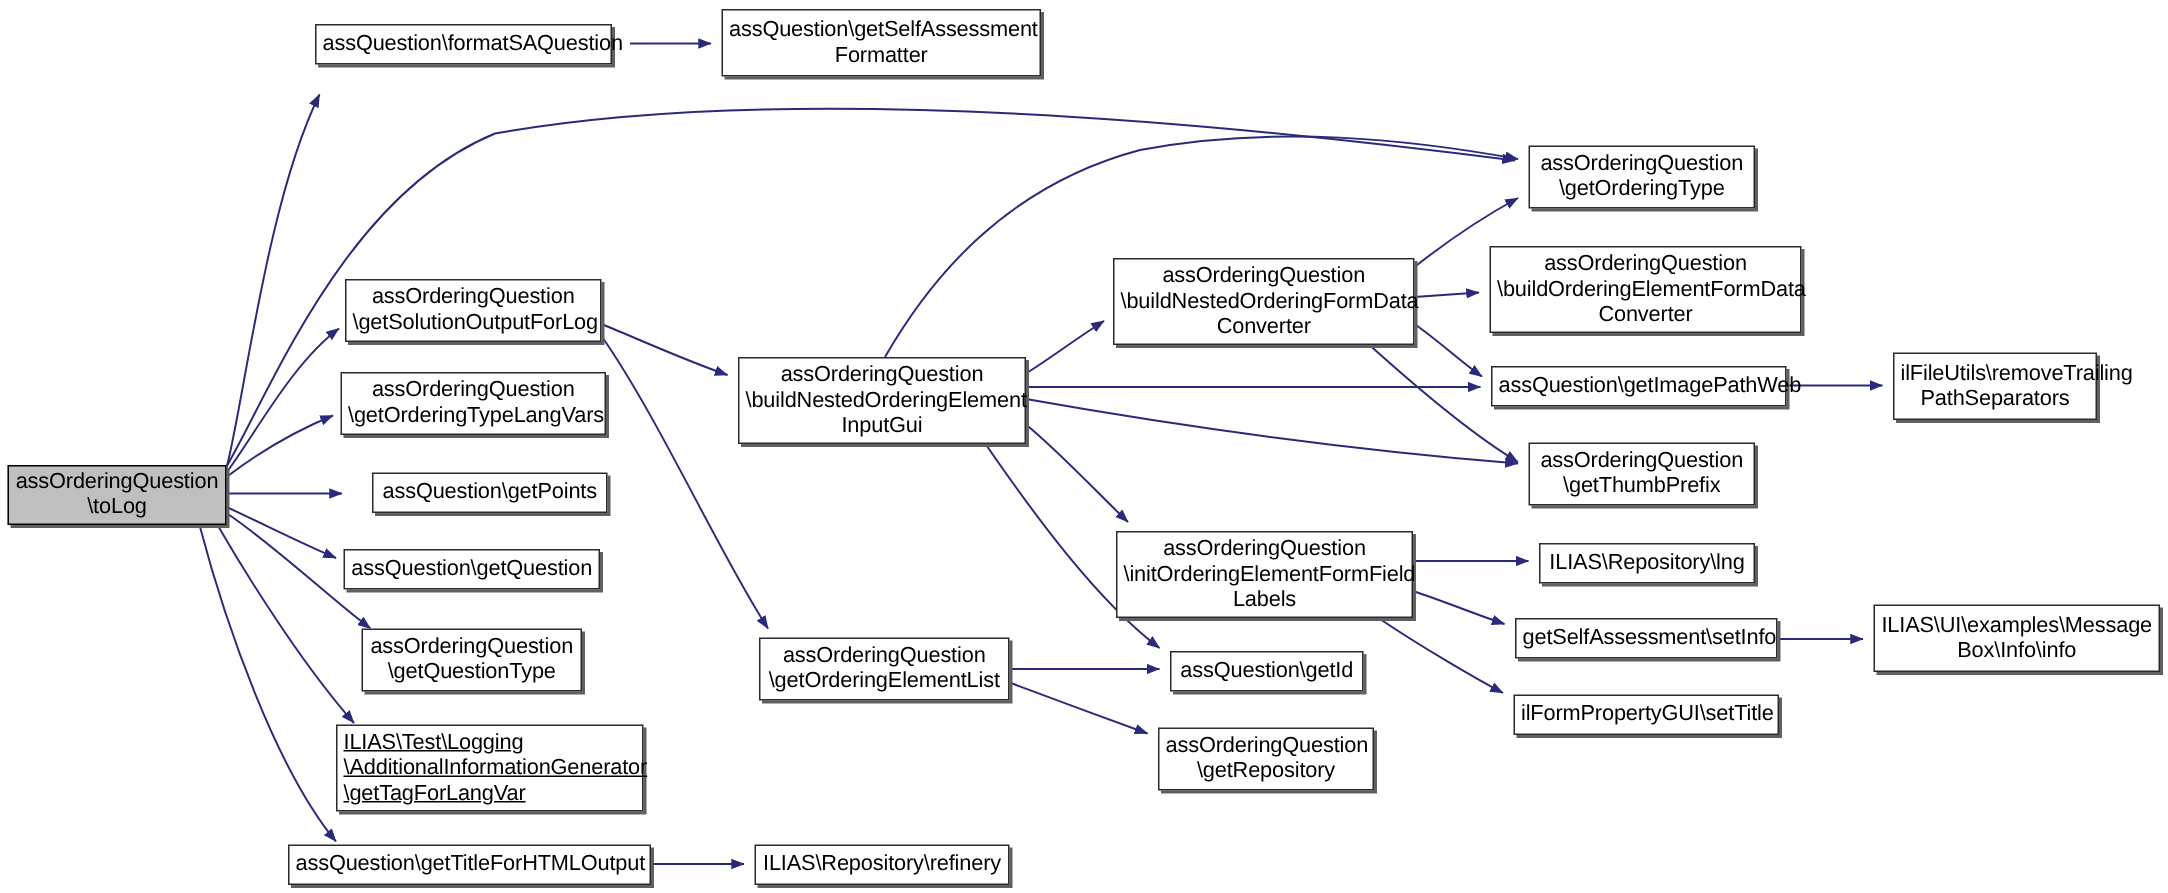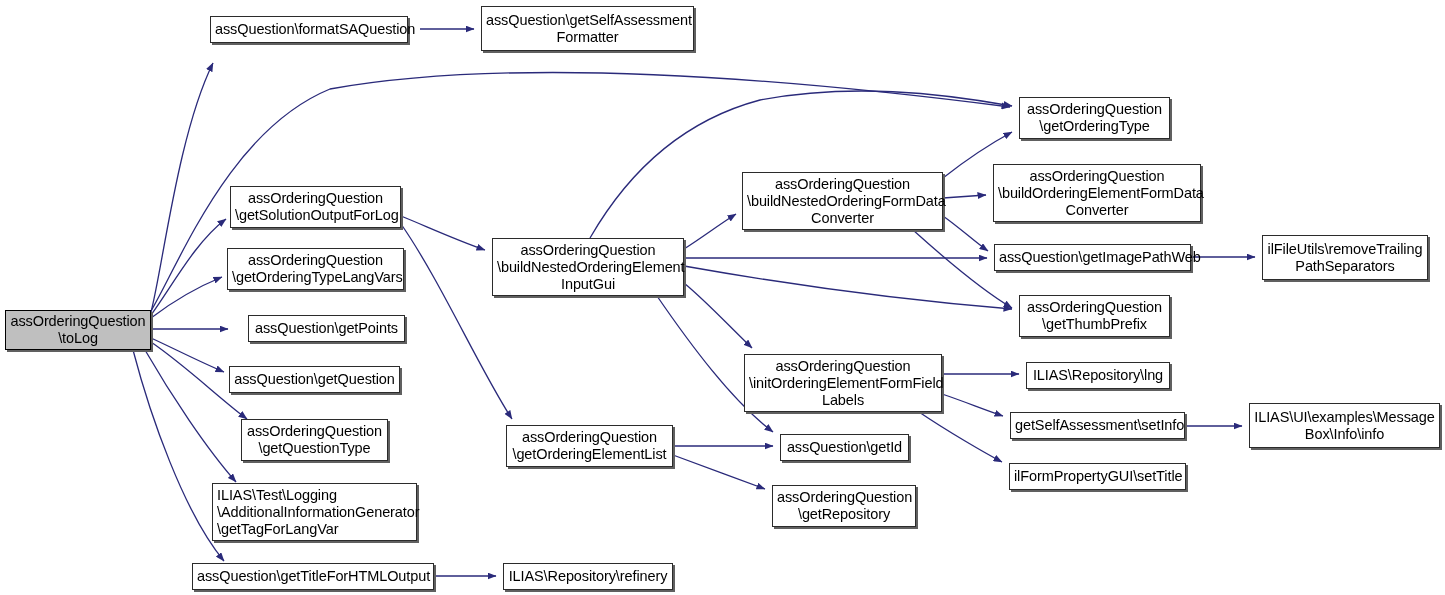--- a/index.html
+++ b/index.html
@@ -115,7 +115,7 @@
 \buildOrderingElementFormData
 Converter</span></div>
       <div class="node shadow" style="left: 994px; top: 244px; width: 197px; height: 27px;"><span class="lbl">assQuestion\getImagePathWeb</span></div>
-      <div class="node shadow" style="left: 1262px; top: 235px; width: 166px; height: 45px;"><span class="lbl">ilFileUtils\removeTrailing
+      <div class="node shadow" style="left: 1262px; top: 235px; width: 136px; height: 45px;"><span class="lbl">ilFileUtils\removeTrailing
 PathSeparators</span></div>
       <div class="node shadow" style="left: 227px; top: 248px; width: 177px; height: 42px;"><span class="lbl">assOrderingQuestion
 \getOrderingTypeLangVars</span></div>

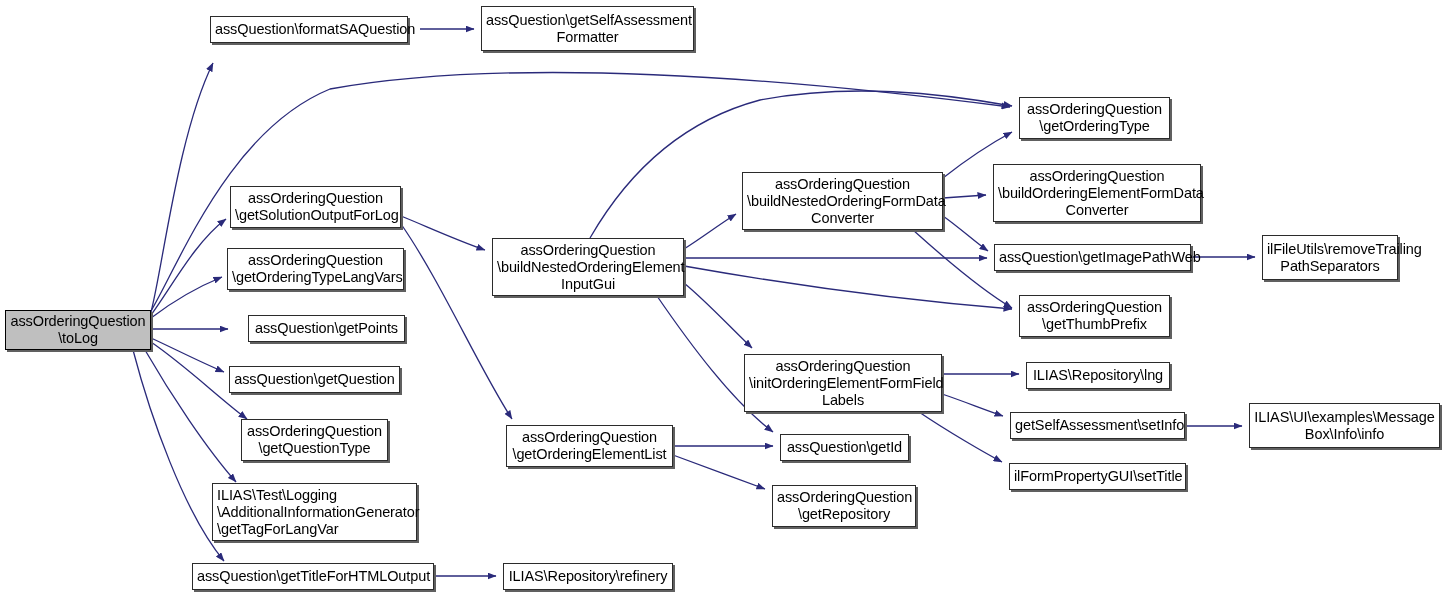--- a/index.html
+++ b/index.html
@@ -139,7 +139,7 @@
 \getOrderingElementList</span></div>
       <div class="node shadow" style="left: 780px; top: 434px; width: 129px; height: 27px;"><span class="lbl">assQuestion\getId</span></div>
       <div class="node shadow" style="left: 1009px; top: 463px; width: 177px; height: 27px; text-align: center;"><span class="lbl">ilFormPropertyGUI\setTitle</span></div>
-      <div class="node shadow lalign" style="left: 212px; top: 483px; width: 205px; height: 58px;"><span class="lbl">ILIAS\Test\Logging
+      <div class="node shadow lalign" style="left: 224px; top: 483px; width: 205px; height: 58px; text-decoration: underline;"><span class="lbl">ILIAS\Test\Logging
 \AdditionalInformationGenerator
 \getTagForLangVar</span></div>
       <div class="node shadow" style="left: 772px; top: 485px; width: 144px; height: 42px;"><span class="lbl">assOrderingQuestion

